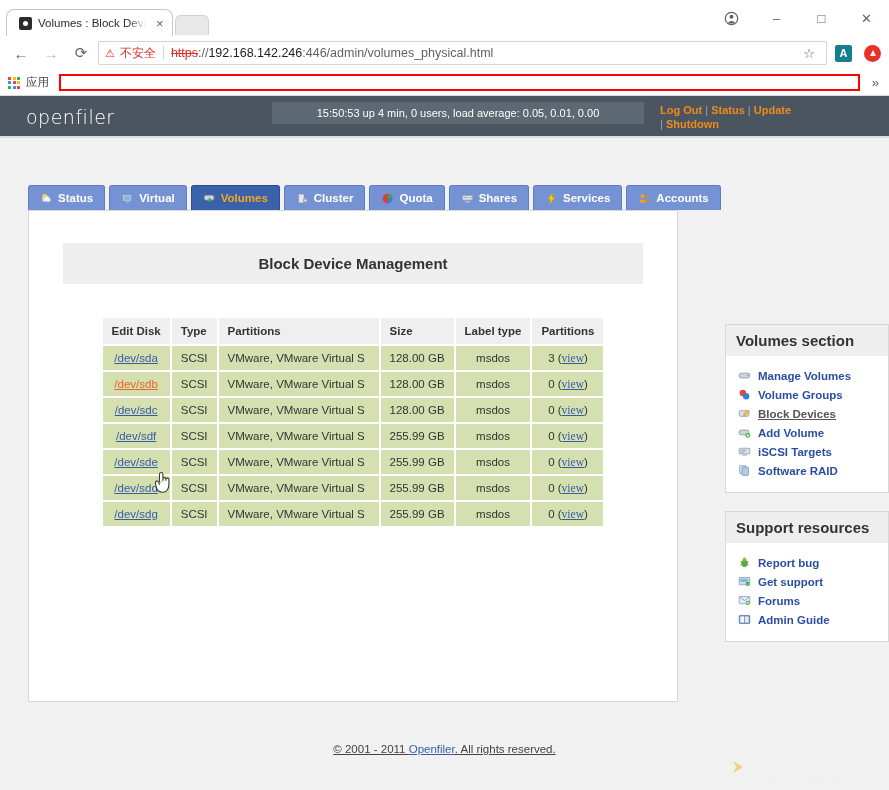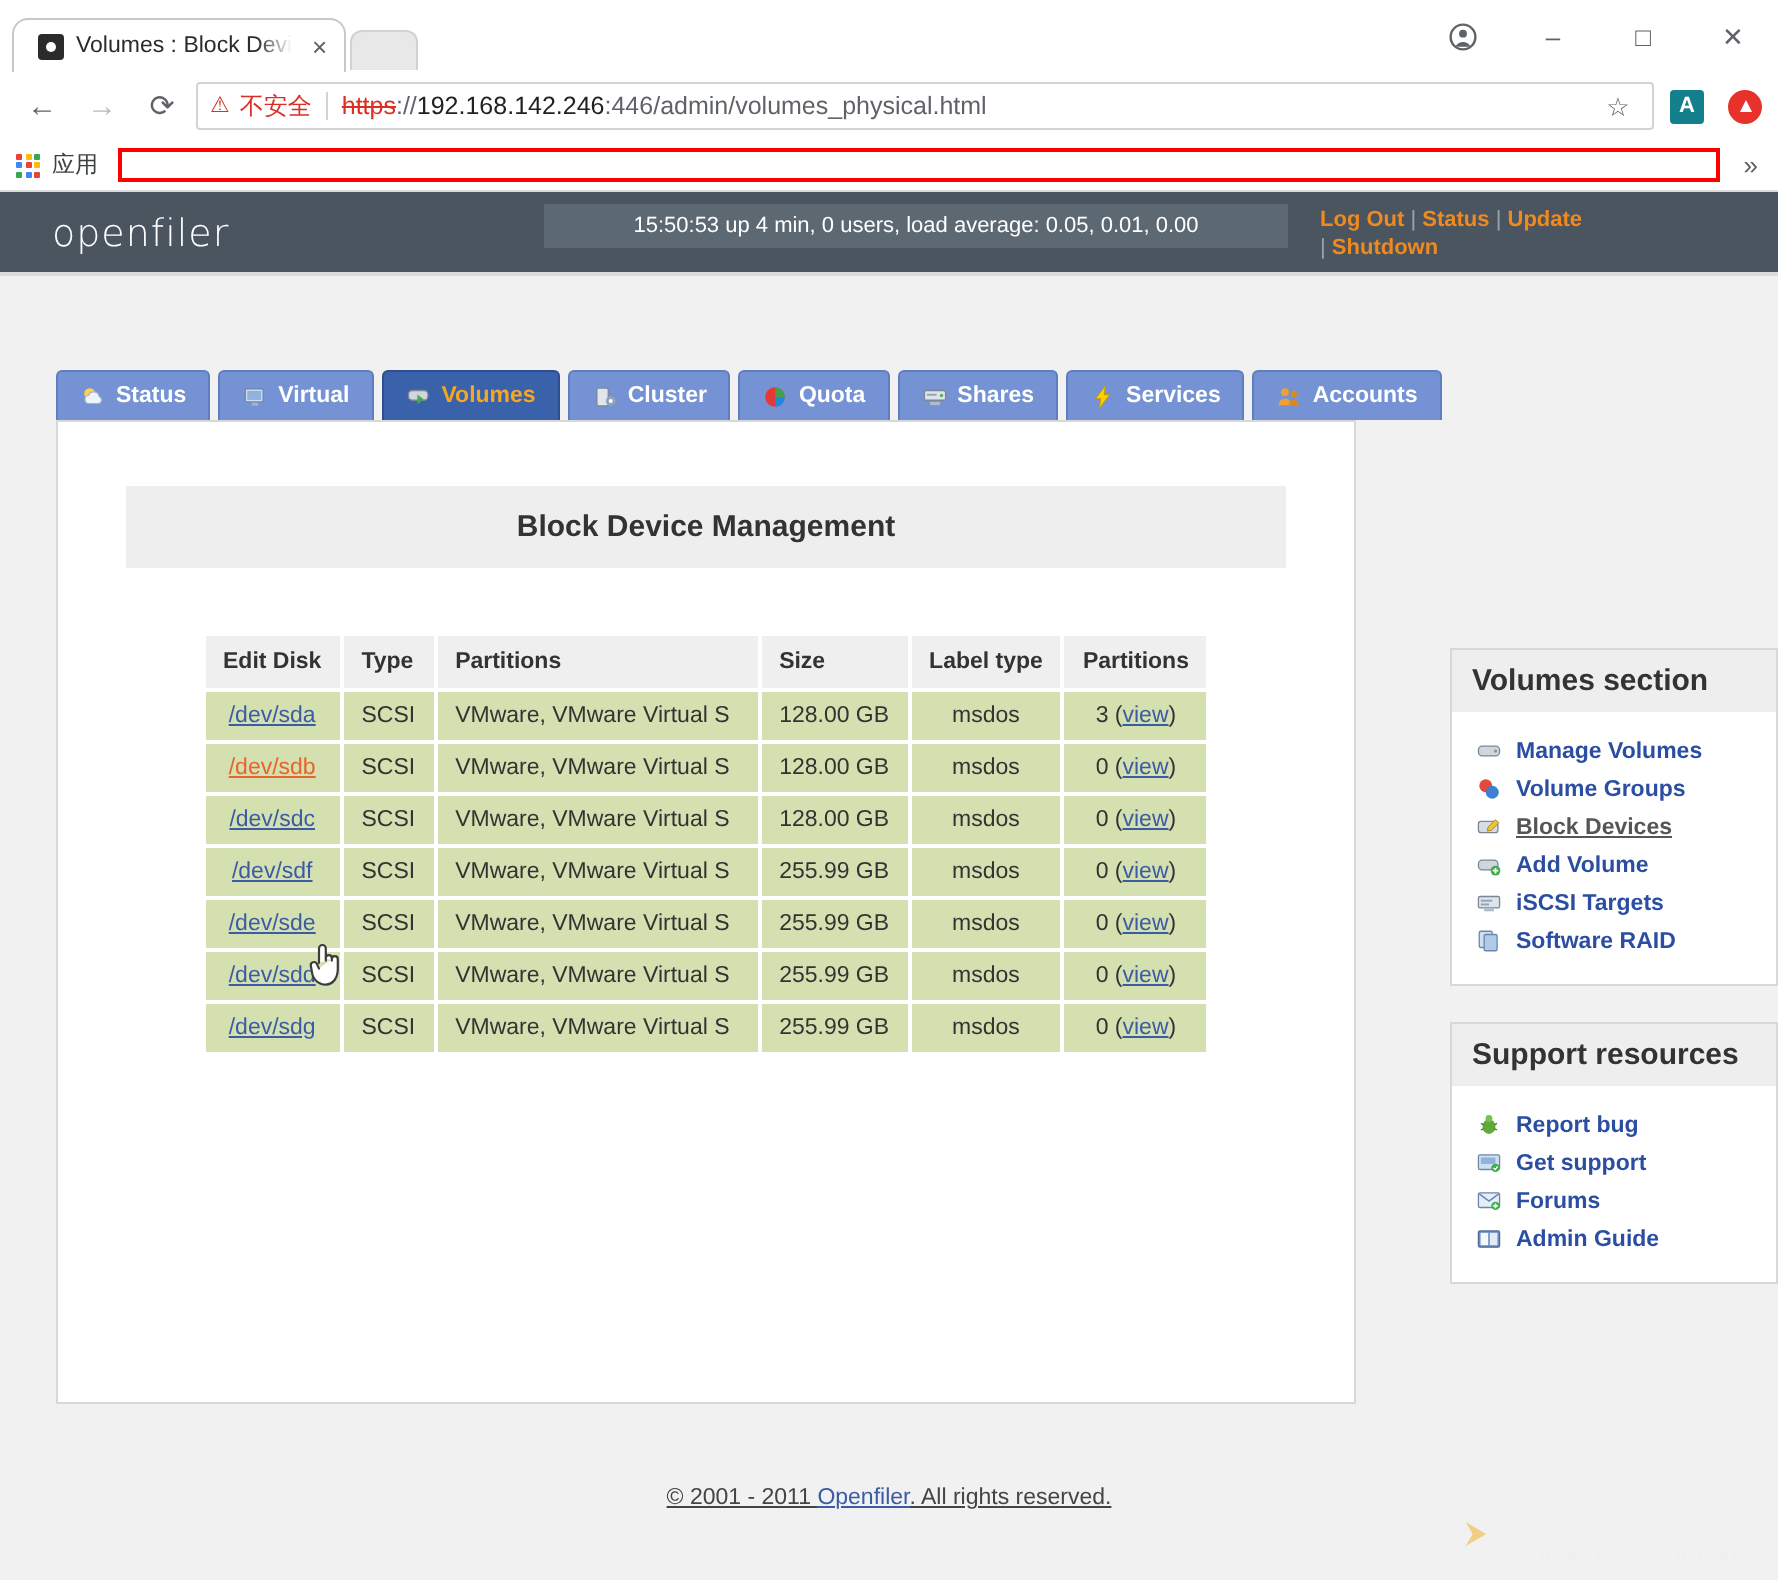--- a/index.html
+++ b/index.html
@@ -166,7 +166,7 @@
 
   a.devlink { color:#3b5ba5; text-decoration:underline; }
   a.devlink.hover { color:#e8642a; text-decoration:underline; }
-  a.viewlink { color:#3b5ba5; text-decoration:underline; }
+  a.viewlink { color:#3b5ba5; text-decoration:underline;font-family:Liberation Serif, serif; }
 
   
   .cursor-hand {

